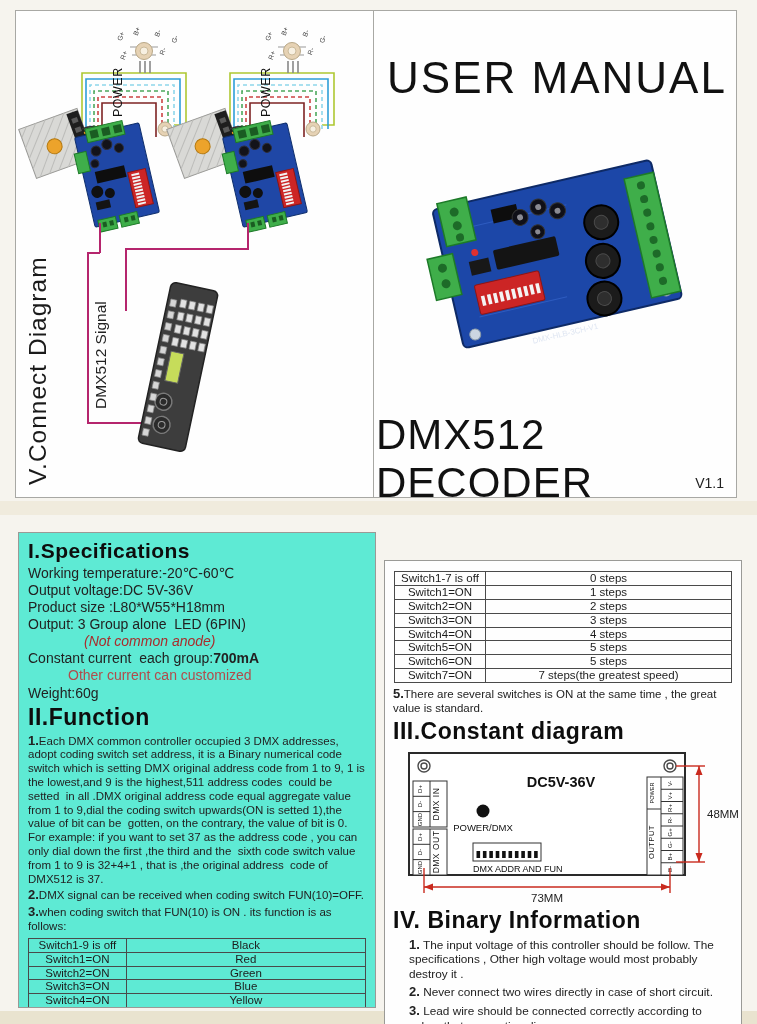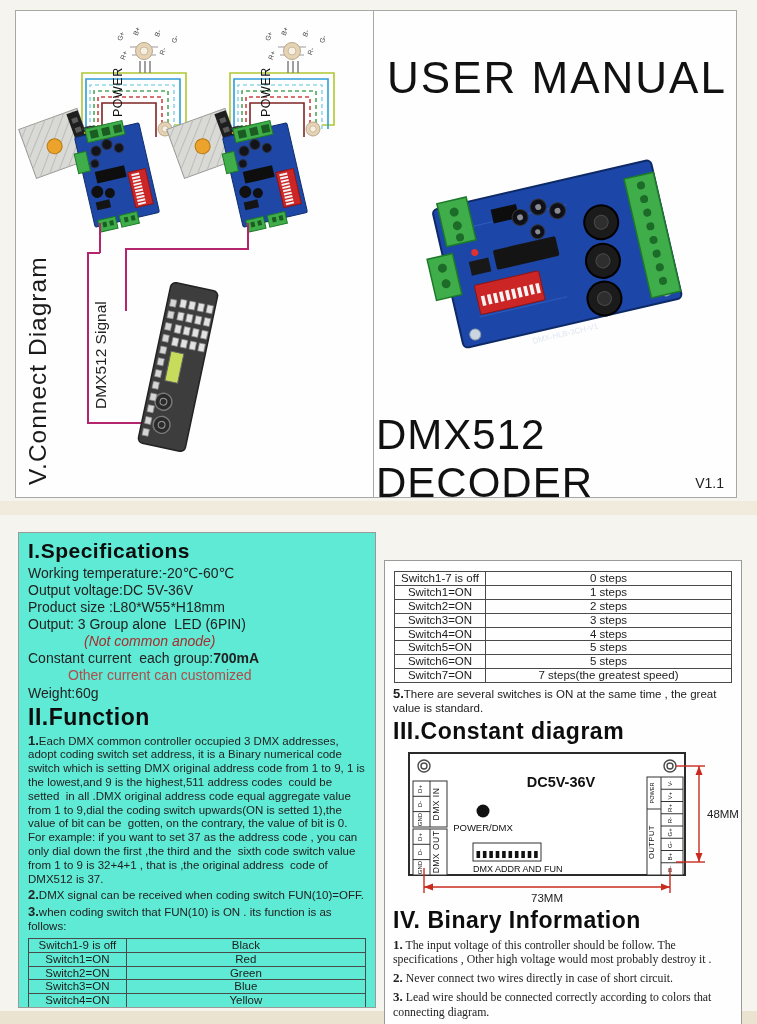--- a/index.html
+++ b/index.html
@@ -39,7 +39,7 @@
   .t1 td:first-child{width:29%;}
   .t2 td:first-child{width:27%;}
   .iface-wrap{width:352px;height:158px;margin:0 auto;text-align:right;}
-  .s-item{font-size:11.8px;line-height:1.22;margin:3px 0;font-family:Liberation Serif, serif;}
+  .s-item{font-size:11.8px;line-height:1.22;margin:3px 16px;}
   .s-item b{font-size:13px;}
   svg text{font-family:"Liberation Sans","DejaVu Sans",sans-serif;}
 </style>

